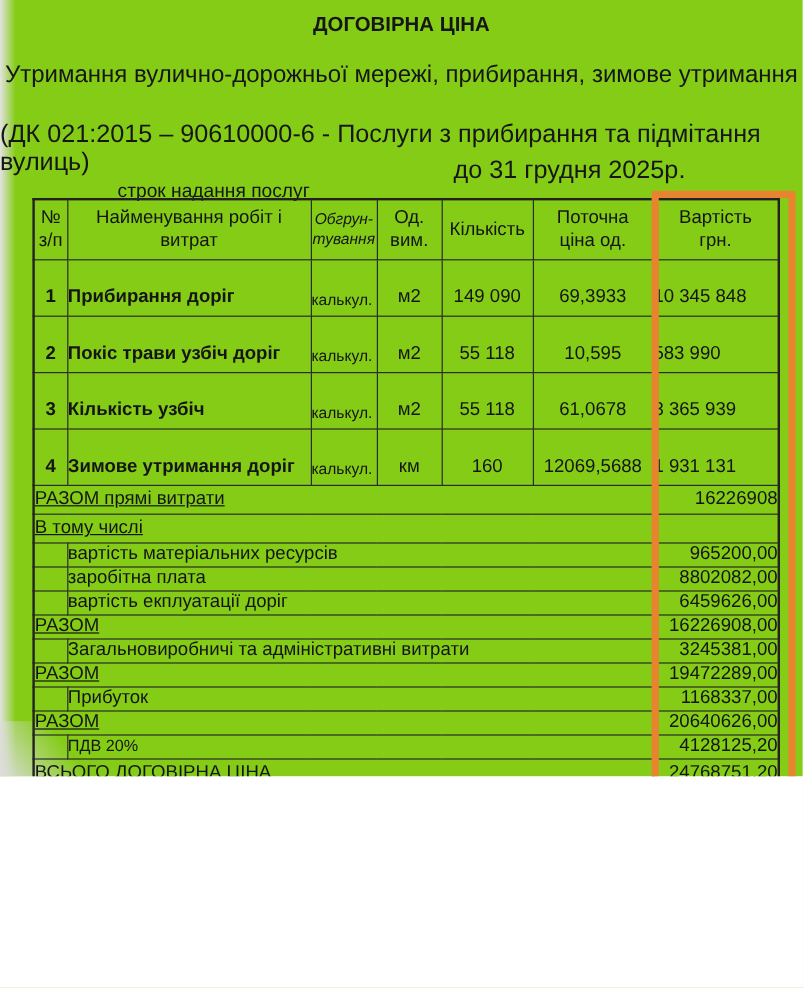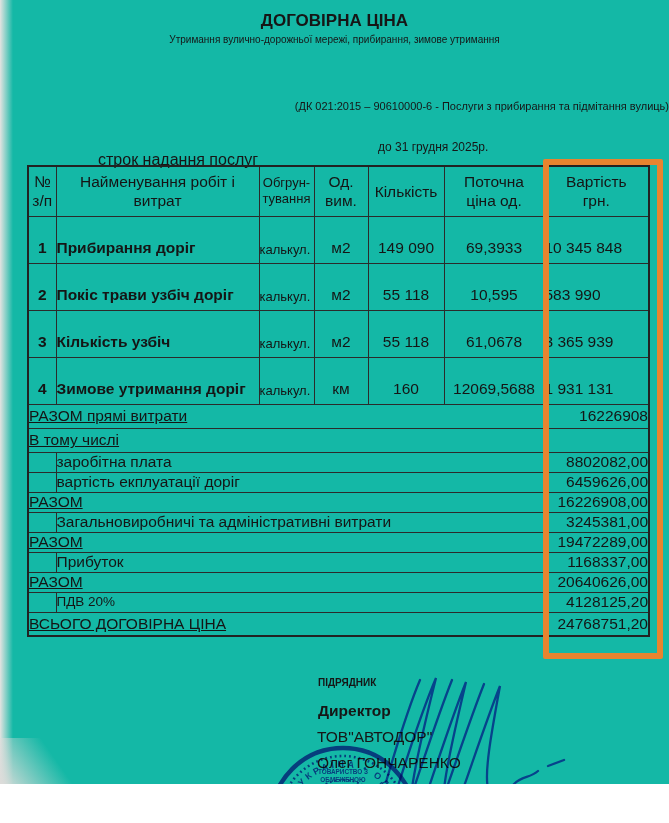--- a/index.html
+++ b/index.html
@@ -4,8 +4,8 @@
 <style>
   html,body{margin:0;padding:0;background:#ffffff;}
   .page{
-    position:relative; width:669px; height:784px; overflow:hidden;
-    background:#14b8a6; color:#161616;
+    position:relative; width:669px; height:647px; overflow:hidden;
+    background:#84cc16; color:#161616;
     font-family:"Liberation Sans", sans-serif;
   }
   .scan-edge{position:absolute;left:0;top:0;bottom:0;width:13px;

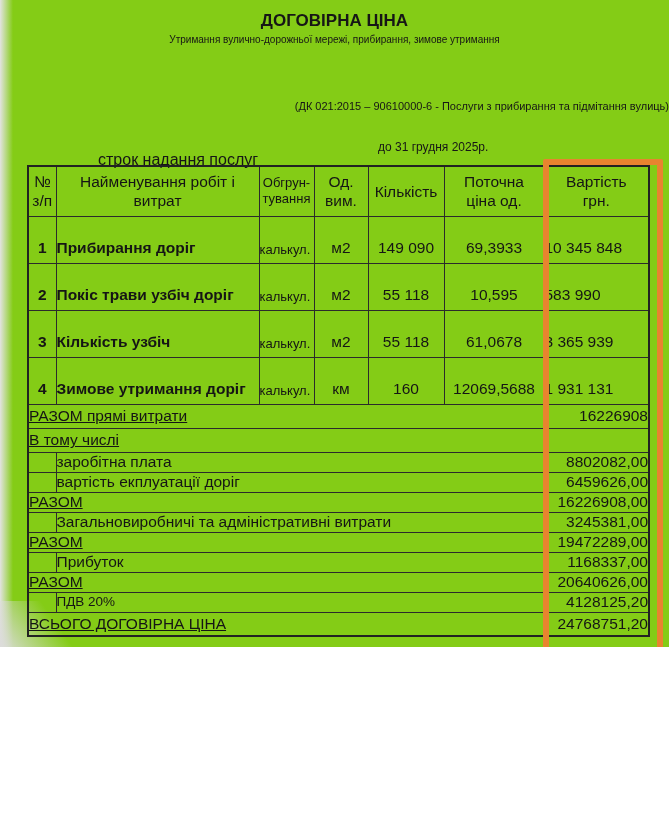--- a/index.html
+++ b/index.html
@@ -15,8 +15,8 @@
 
   .doc-title{position:absolute;top:11px;left:0;width:669px;text-align:center;
     font-size:17px;font-weight:bold;}
-  .doc-subtitle{position:absolute;top:34px;left:0;width:669px;text-align:center;
-    font-size:10px;}
+  .doc-subtitle{position:absolute;top:51px;left:0;width:669px;text-align:center;
+    font-size:20px;}
   .doc-code{position:absolute;top:100px;left:0;width:669px;text-align:right;
     font-size:11px;}
   .term-label{position:absolute;left:98px;top:151px;font-size:16px;}

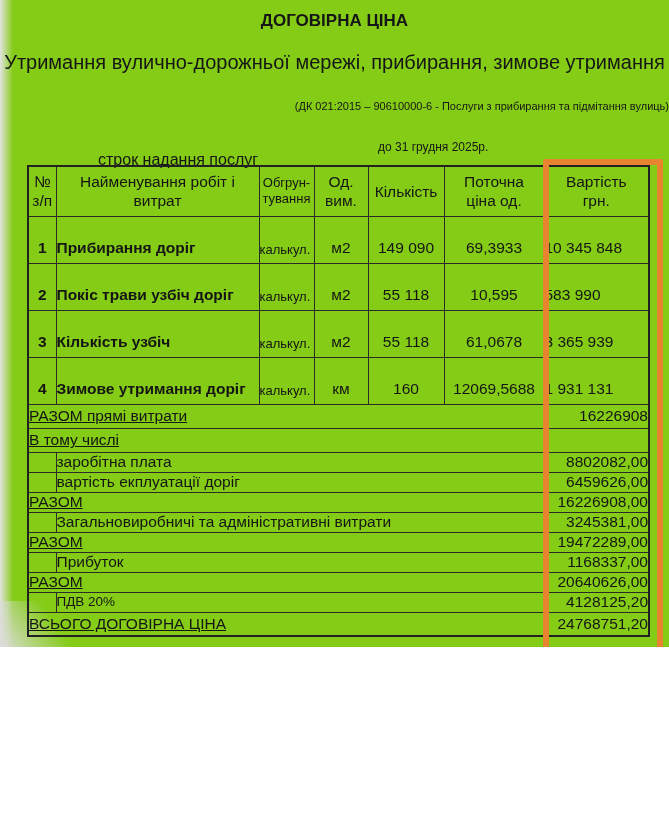--- a/index.html
+++ b/index.html
@@ -17,8 +17,8 @@
     font-size:17px;font-weight:bold;}
   .doc-subtitle{position:absolute;top:51px;left:0;width:669px;text-align:center;
     font-size:20px;}
-  .doc-code{position:absolute;top:100px;left:0;width:669px;text-align:right;
-    font-size:11px;}
+  .doc-code{position:absolute;top:100px;left:0;width:669px;text-align:left;
+    font-size:21px;}
   .term-label{position:absolute;left:98px;top:151px;font-size:16px;}
   .term-value{position:absolute;left:378px;top:140px;font-size:12px;}
 

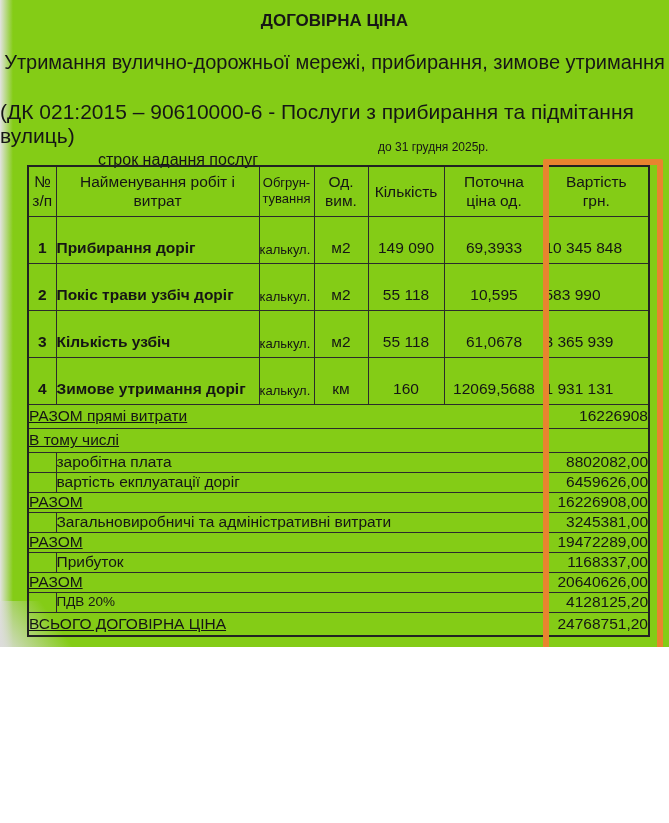--- a/index.html
+++ b/index.html
@@ -20,7 +20,7 @@
   .doc-code{position:absolute;top:100px;left:0;width:669px;text-align:left;
     font-size:21px;}
   .term-label{position:absolute;left:98px;top:151px;font-size:16px;}
-  .term-value{position:absolute;left:378px;top:140px;font-size:12px;}
+  .term-value{position:absolute;left:378px;top:130px;font-size:21px;}
 
   table.price{
     position:absolute;left:27px;top:165px;width:621px;

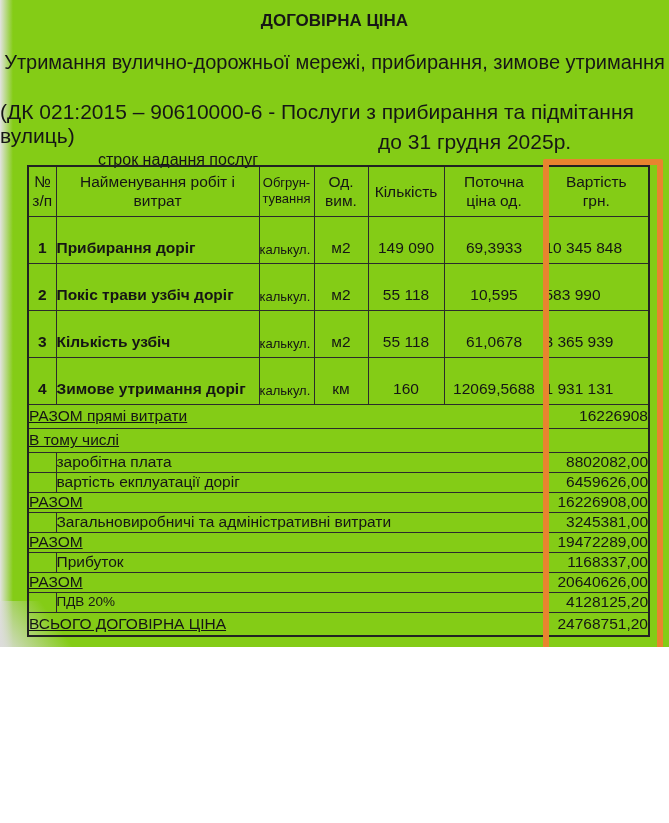--- a/index.html
+++ b/index.html
@@ -32,7 +32,7 @@
   thead tr{height:50px;}
   thead th{font-weight:normal;vertical-align:middle;text-align:center;
     white-space:pre-line;line-height:1.25;}
-  thead th.small{font-size:13px;}
+  thead th.small{font-size:13px;font-style:italic;}
   tr.data{height:47px;}
   tr.data td{vertical-align:bottom;padding-bottom:6px;}
   td.c-num{text-align:center;font-weight:bold;}

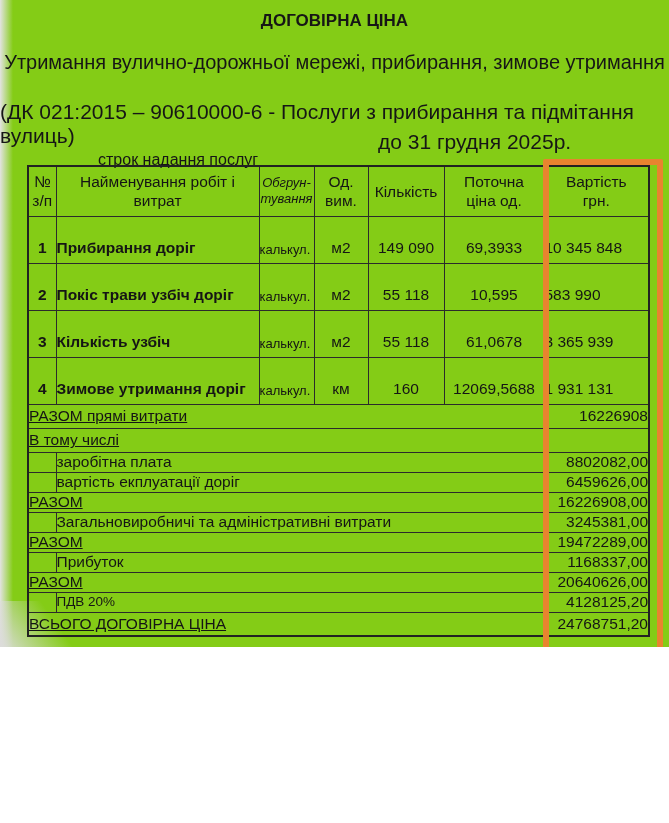--- a/index.html
+++ b/index.html
@@ -153,6 +153,11 @@
       </tr>
       <tr class="sum">
         <td></td>
+        <td class="s-label2" colspan="5">вартість матеріальних ресурсів</td>
+        <td class="s-val">965200,00</td>
+      </tr>
+      <tr class="sum">
+        <td></td>
         <td class="s-label2" colspan="5">заробітна плата</td>
         <td class="s-val">8802082,00</td>
       </tr>

